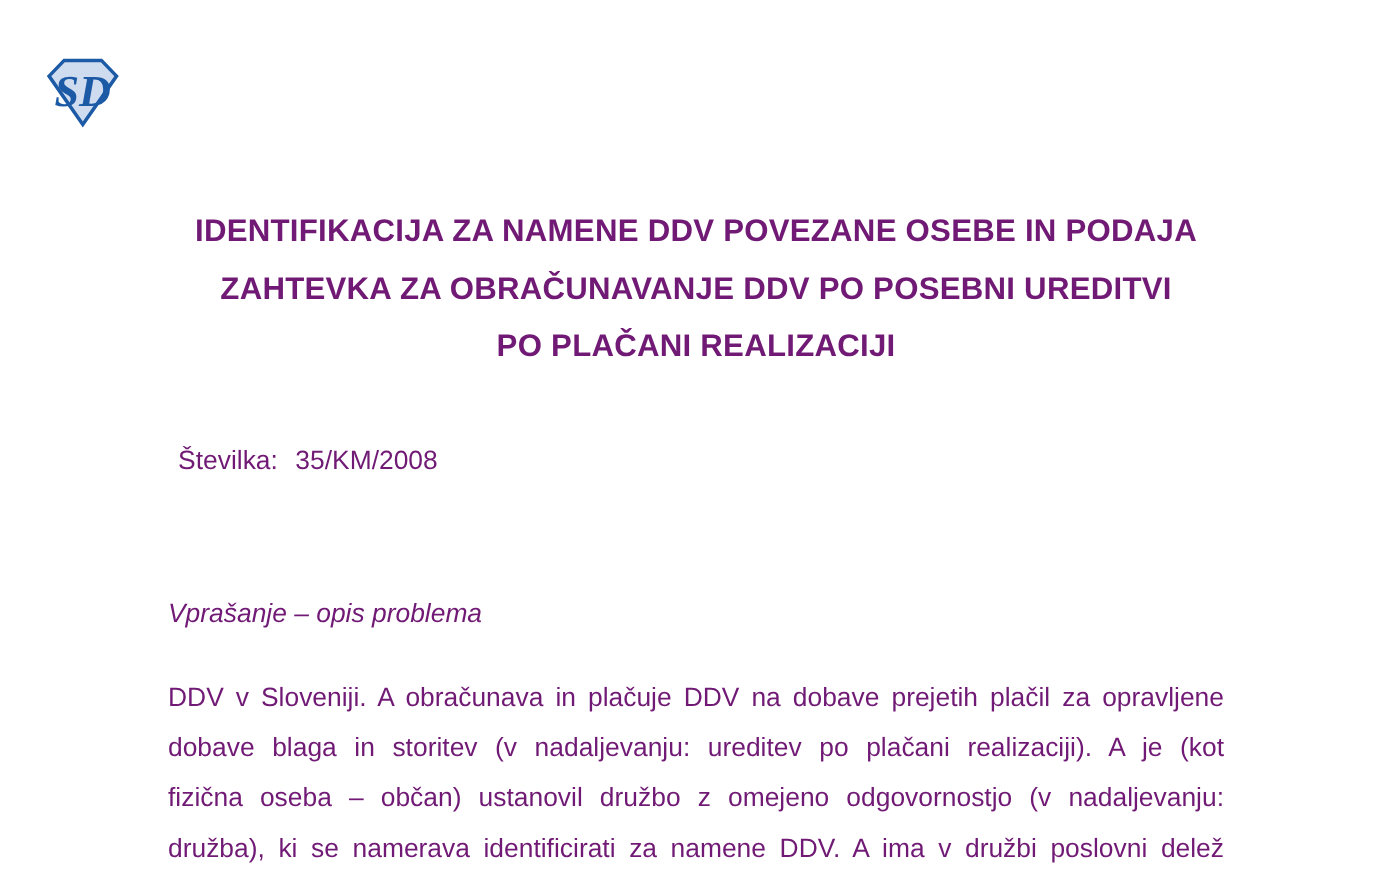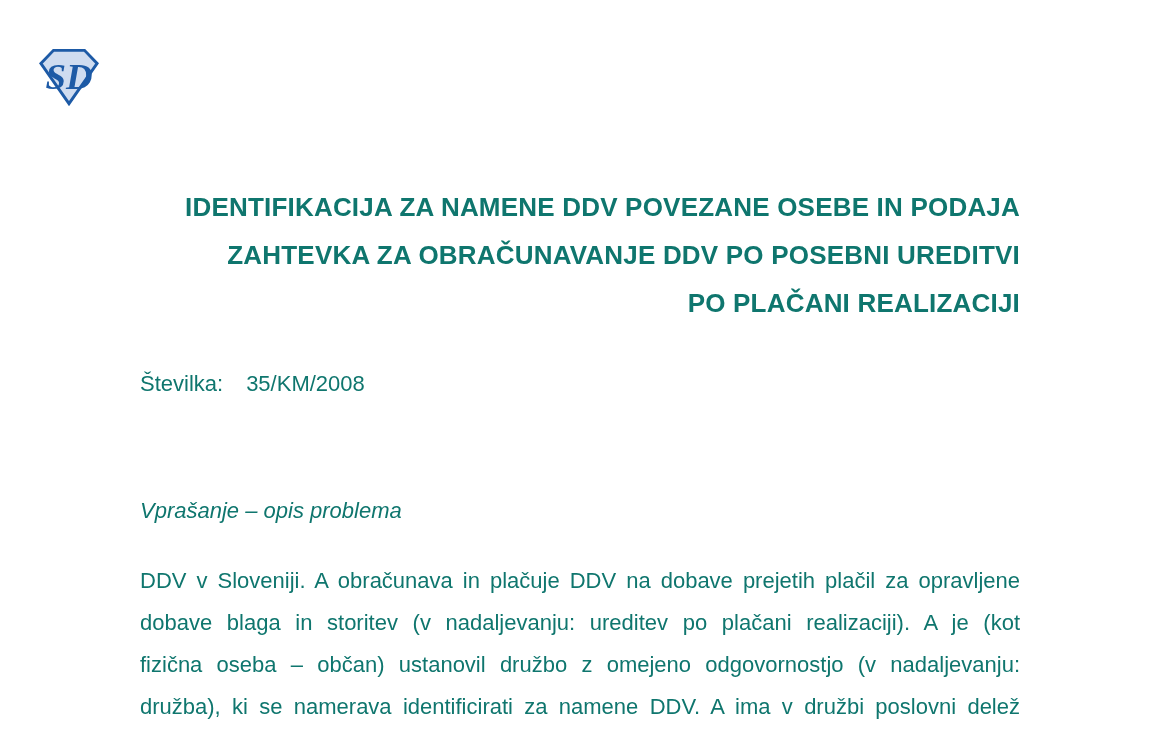--- a/index.html
+++ b/index.html
@@ -14,7 +14,7 @@
     background: #ffffff;
     overflow: hidden;
     font-family: "Liberation Sans", "DejaVu Sans", sans-serif;
-    color: #0f766e;
+    color: #701a75;
   }
   .logo {
     position: absolute;

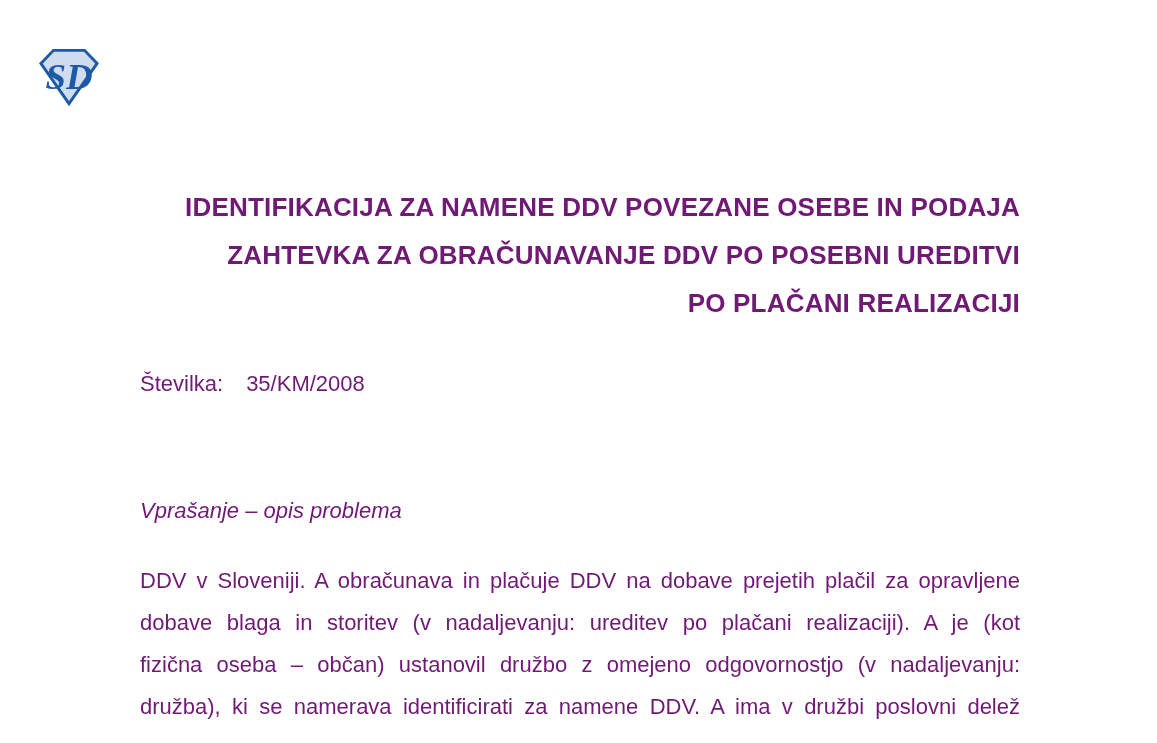--- a/index.html
+++ b/index.html
@@ -28,8 +28,8 @@
     position: absolute;
     left: 140px;
     right: 137px;
-    top: 183px;
-    text-align: right;
+    top: 168px;
+    text-align: center;
     font-weight: bold;
     font-size: 26px;
     line-height: 48px;

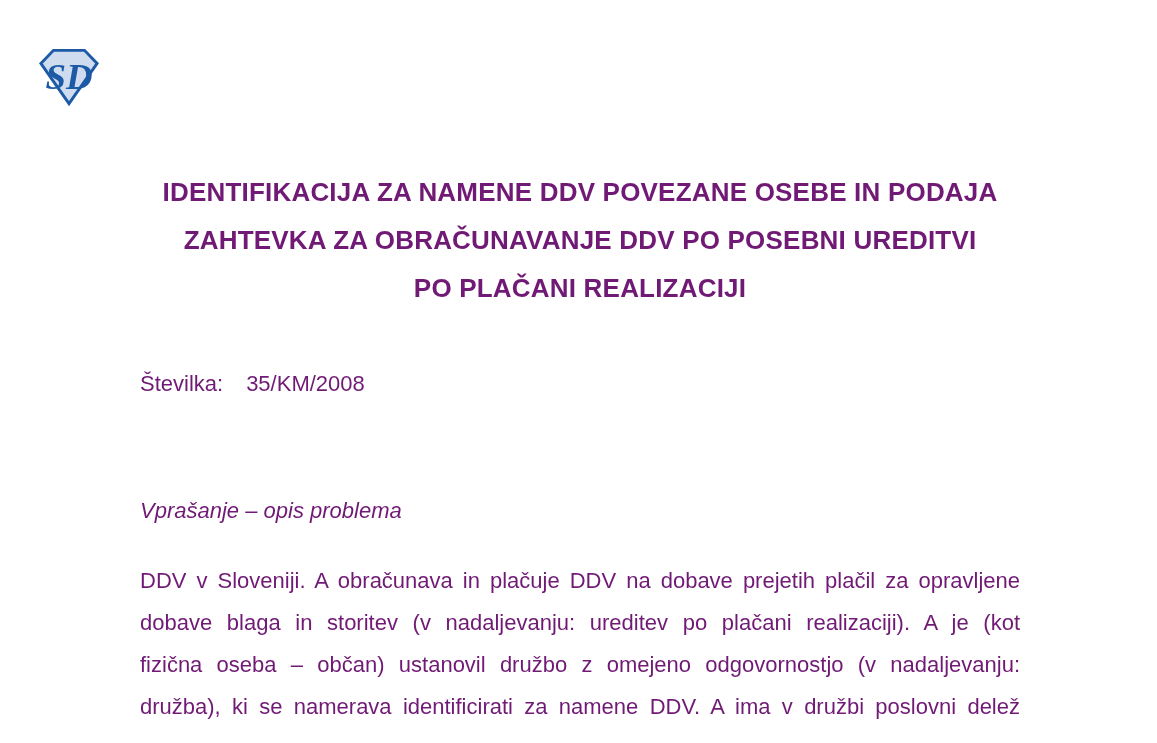--- a/index.html
+++ b/index.html
@@ -49,6 +49,7 @@
   .meta-label {
     display: inline-block;
     width: 100px;
+    text-align: center;
   }
   .section-heading {
     position: absolute;

